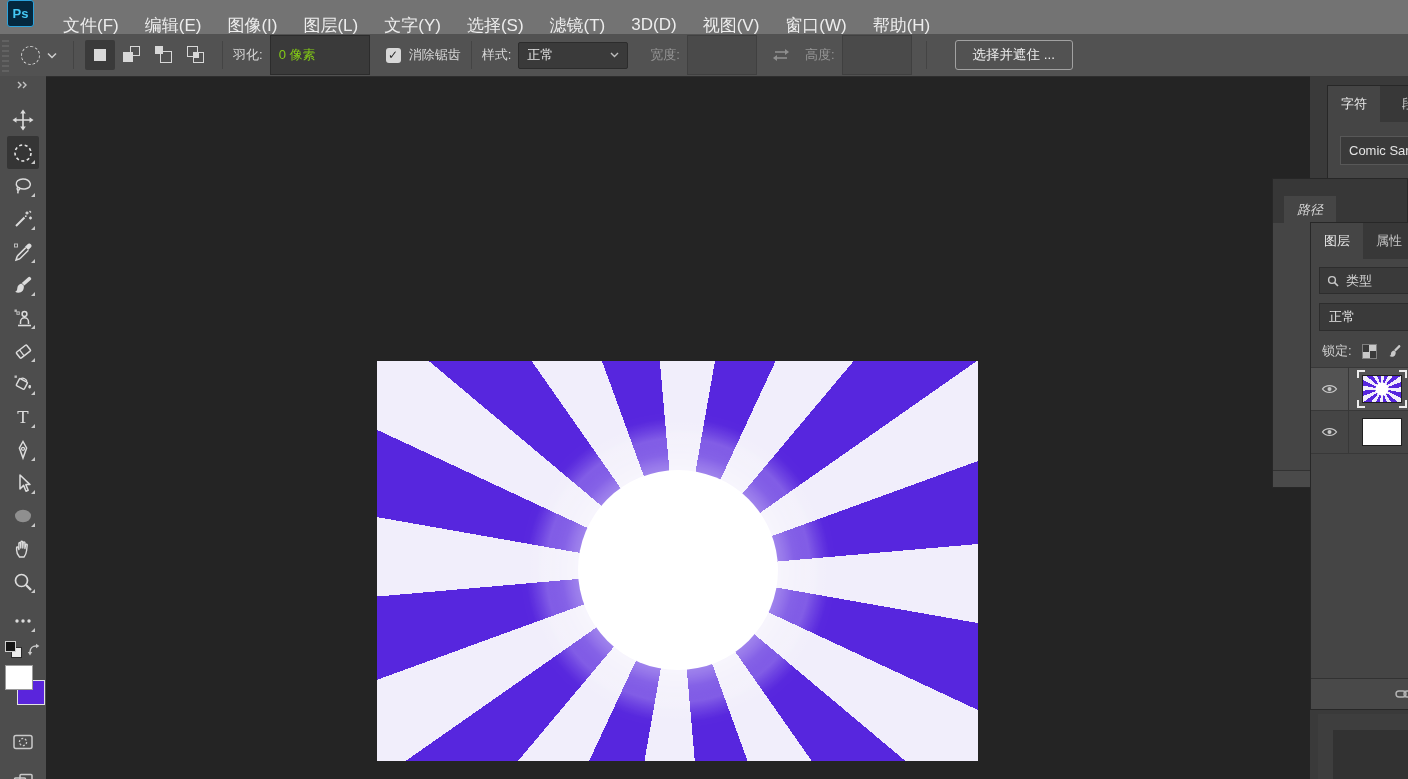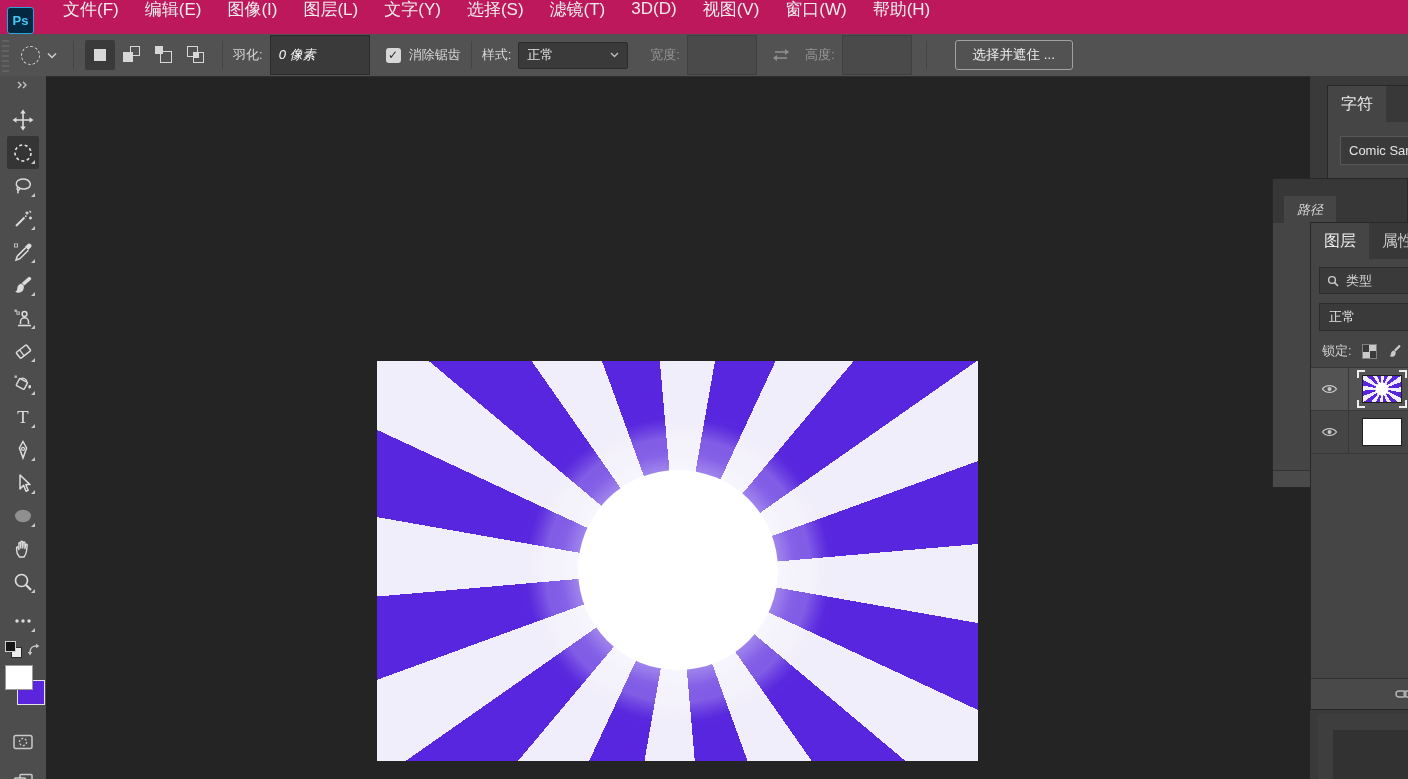--- a/index.html
+++ b/index.html
@@ -9,8 +9,8 @@
   svg{display:block;}
 
   
-  .menubar{position:absolute;left:0;top:0;right:0;height:34px;background:#be185d;
-           border-bottom:1px solid #737373;display:flex;align-items:flex-end;}
+  .menubar{position:absolute;left:0;top:0;right:0;height:34px;background:#737373;
+           border-bottom:1px solid #737373;display:flex;align-items:flex-start;}
   .ps-logo{width:25px;height:25px;margin:0 16px 0 7px;background:#04283f;border:1px solid #2ba3dd;
            border-radius:3px;color:#45c8f5;font-weight:bold;font-size:13px;
            display:flex;align-items:center;justify-content:center;}

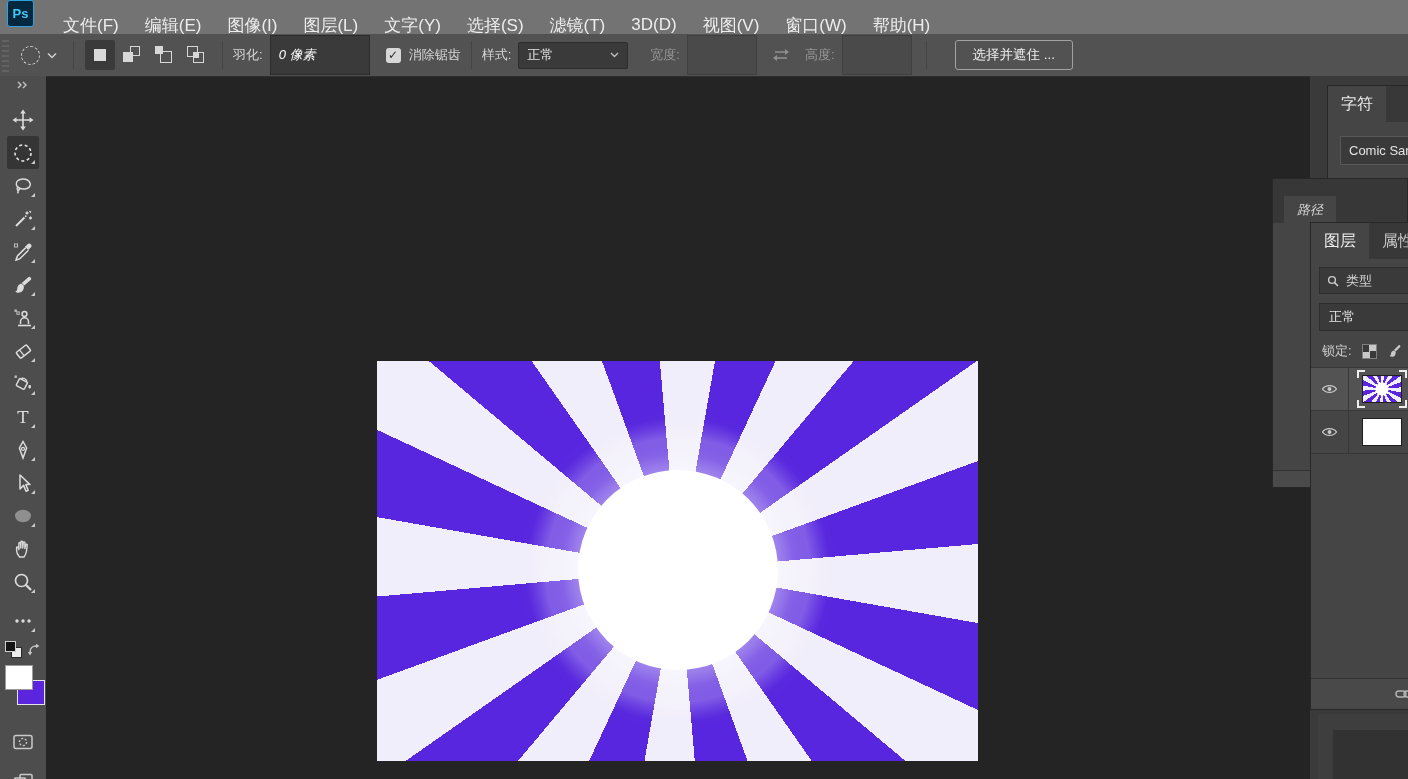--- a/index.html
+++ b/index.html
@@ -31,7 +31,7 @@
   .lbl{color:#d8d8d8;font-size:13px;}
   .lbl.dim{color:#979797;}
   .field{background:#3a3a3a;border:1px solid #2c2c2c;height:24px;display:flex;align-items:center;
-         padding:7px 8px;margin-left:7px;font-size:13px;color:#ffffff;font-style:italic;}
+         padding:7px 8px;margin-left:7px;font-size:13px;color:#84cc16;}
   .field.disabled{background:#4a4a4a;border-color:#404040;width:52px;}
   .cbx{width:15px;height:15px;background:#d8d8d8;border-radius:3px;color:#2a2a2a;font-size:12px;
        font-weight:bold;display:flex;align-items:center;justify-content:center;margin-right:8px;}

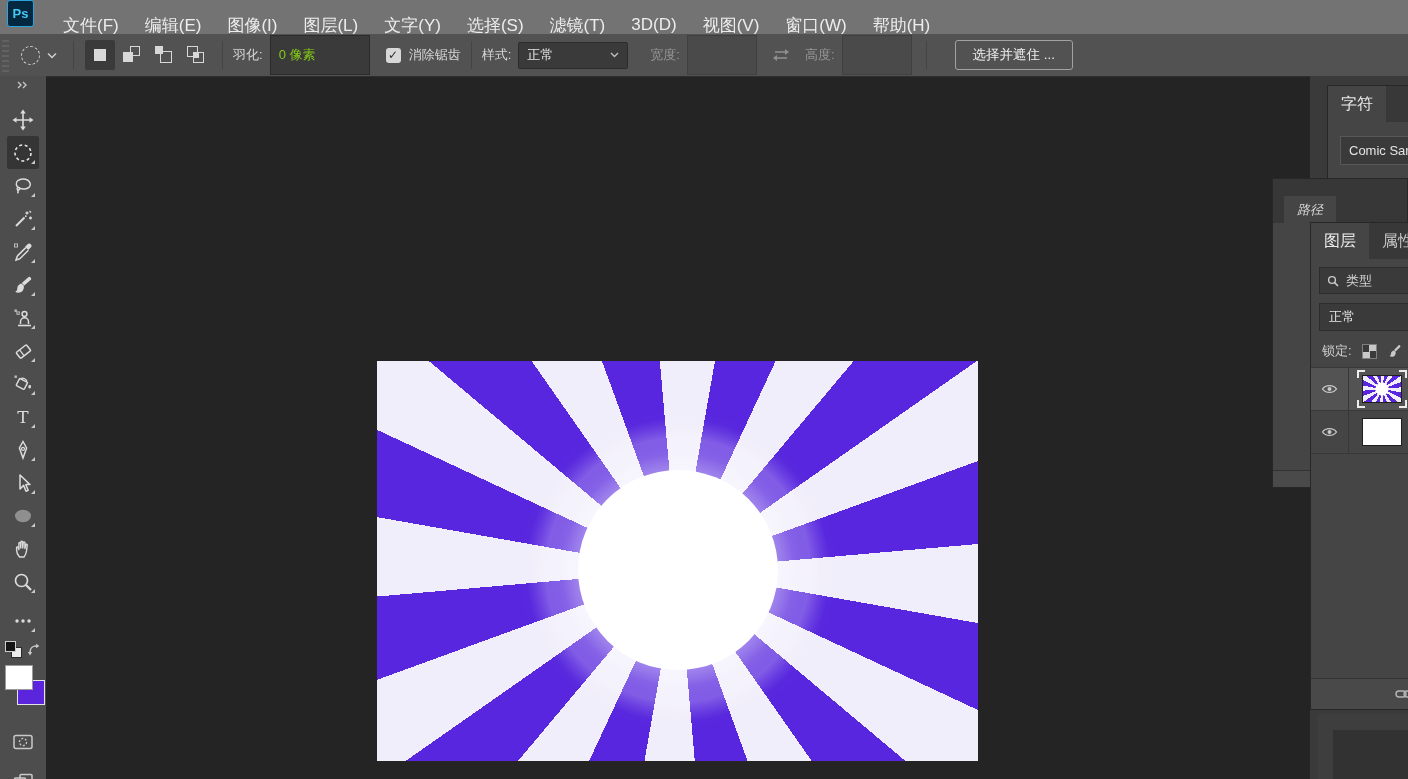--- a/index.html
+++ b/index.html
@@ -76,7 +76,7 @@
   .panel{background:#454545;border:1px solid #272727;box-sizing:border-box;}
   .char-panel{position:absolute;left:1327px;top:85px;width:130px;height:94px;z-index:2;}
   .p-tabs{height:36px;background:#383838;display:flex;align-items:stretch;}
-  .p-tab{padding:0 13px;display:flex;align-items:center;font-size:16px;color:#c7c7c7;white-space:nowrap;}
+  .p-tab{padding:0 13px;display:flex;align-items:center;font-size:13px;color:#c7c7c7;white-space:nowrap;}
   .p-tab.active{background:#454545;color:#eaeaea;}
   .font-field{margin:14px 0 0 12px;width:130px;height:27px;background:#3a3a3a;border:1px solid #585858;
               display:flex;align-items:center;padding:0 8px;font-size:13px;white-space:nowrap;overflow:hidden;}

